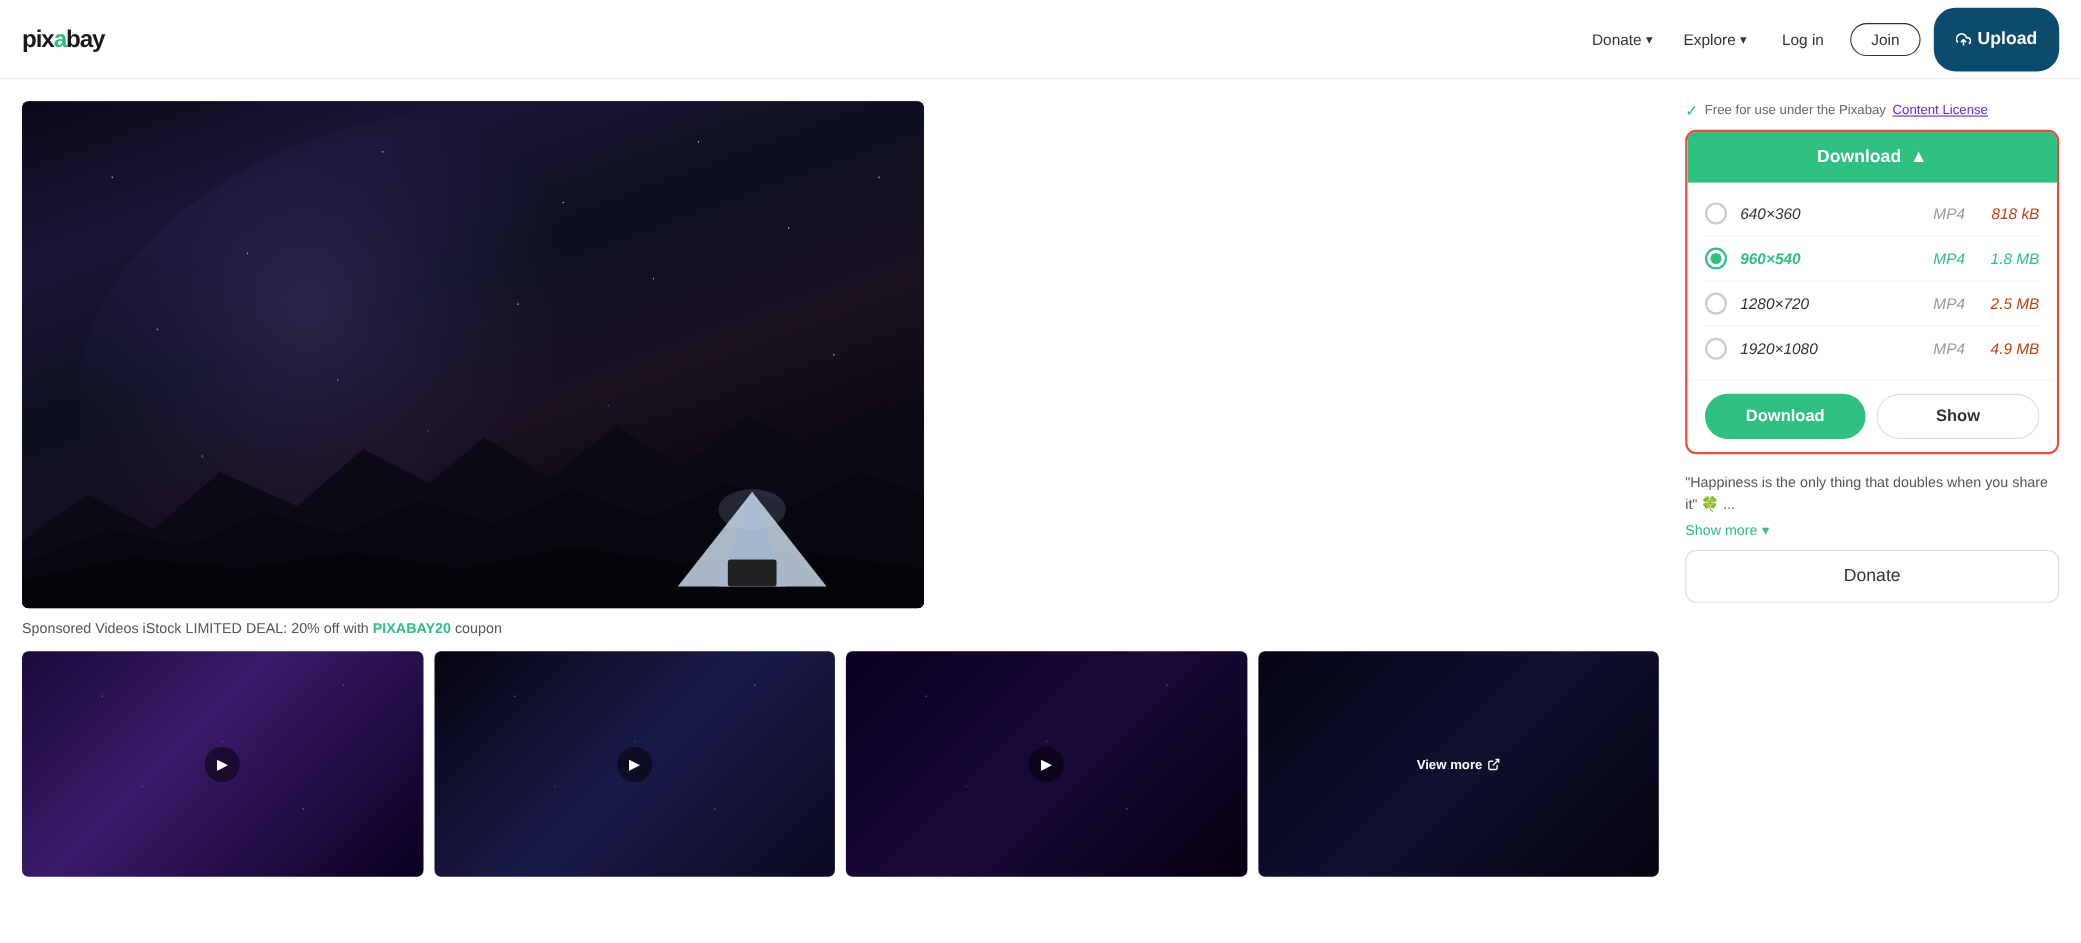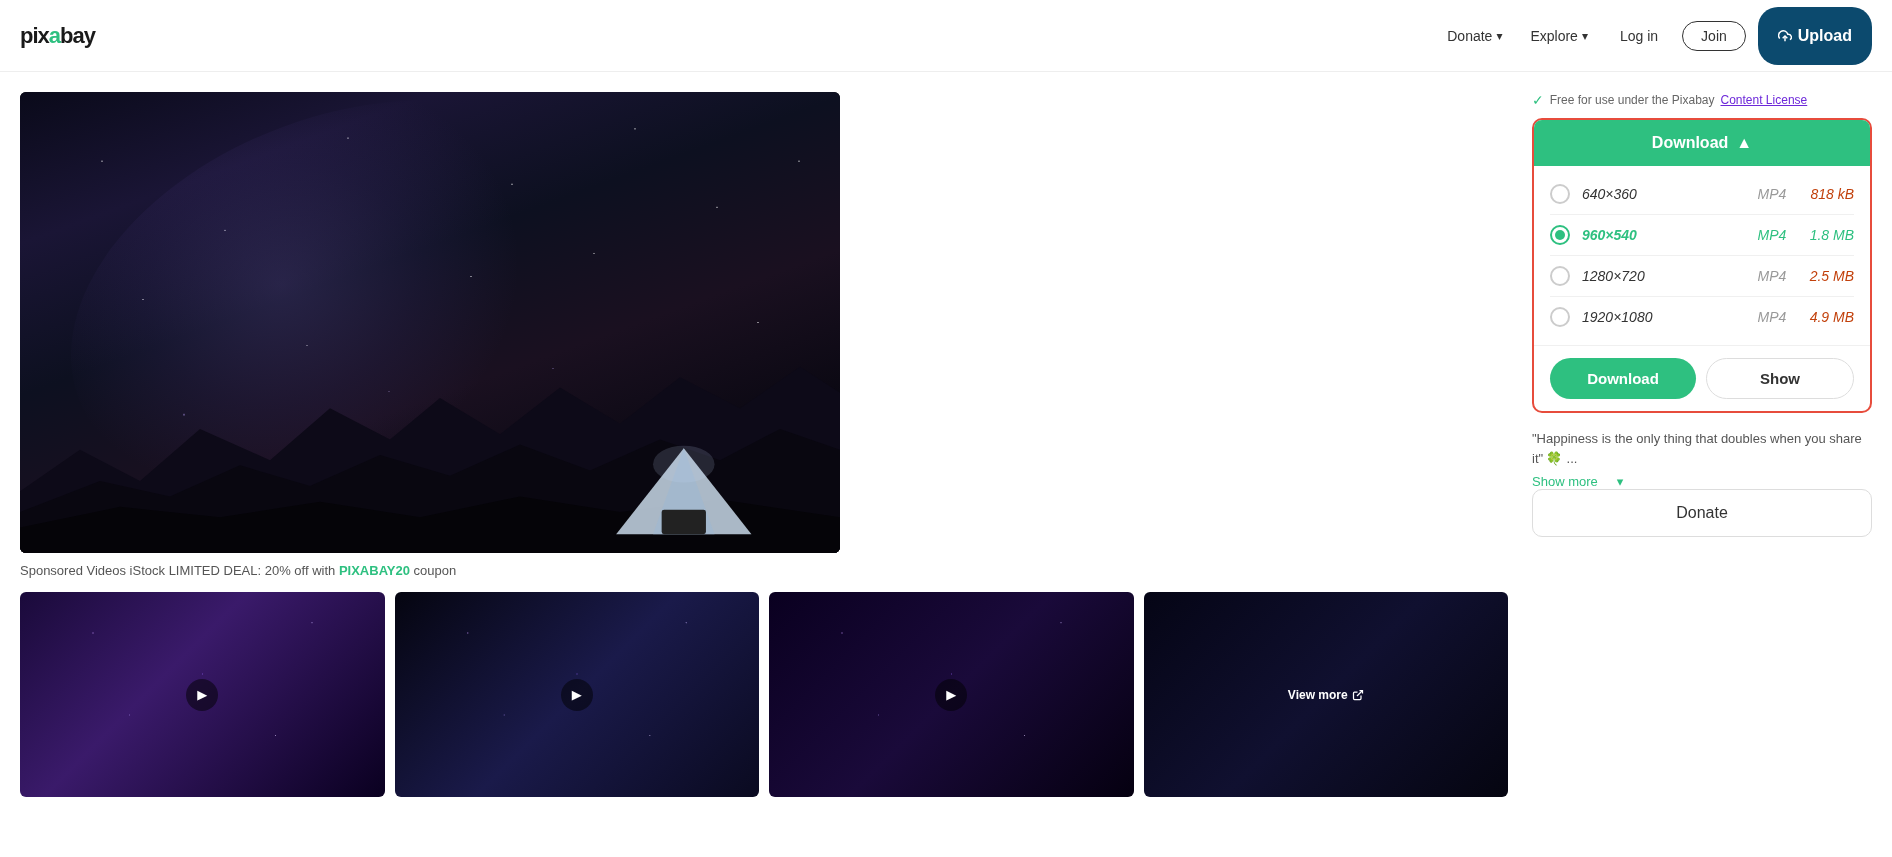--- a/index.html
+++ b/index.html
@@ -366,8 +366,8 @@
       cursor: pointer;
       display: flex;
       align-items: center;
-      gap: 19px;
-      margin-bottom: 0;
+      gap: 4px;
+      margin-bottom: 11px;
       background: none;
       border: none;
     }

